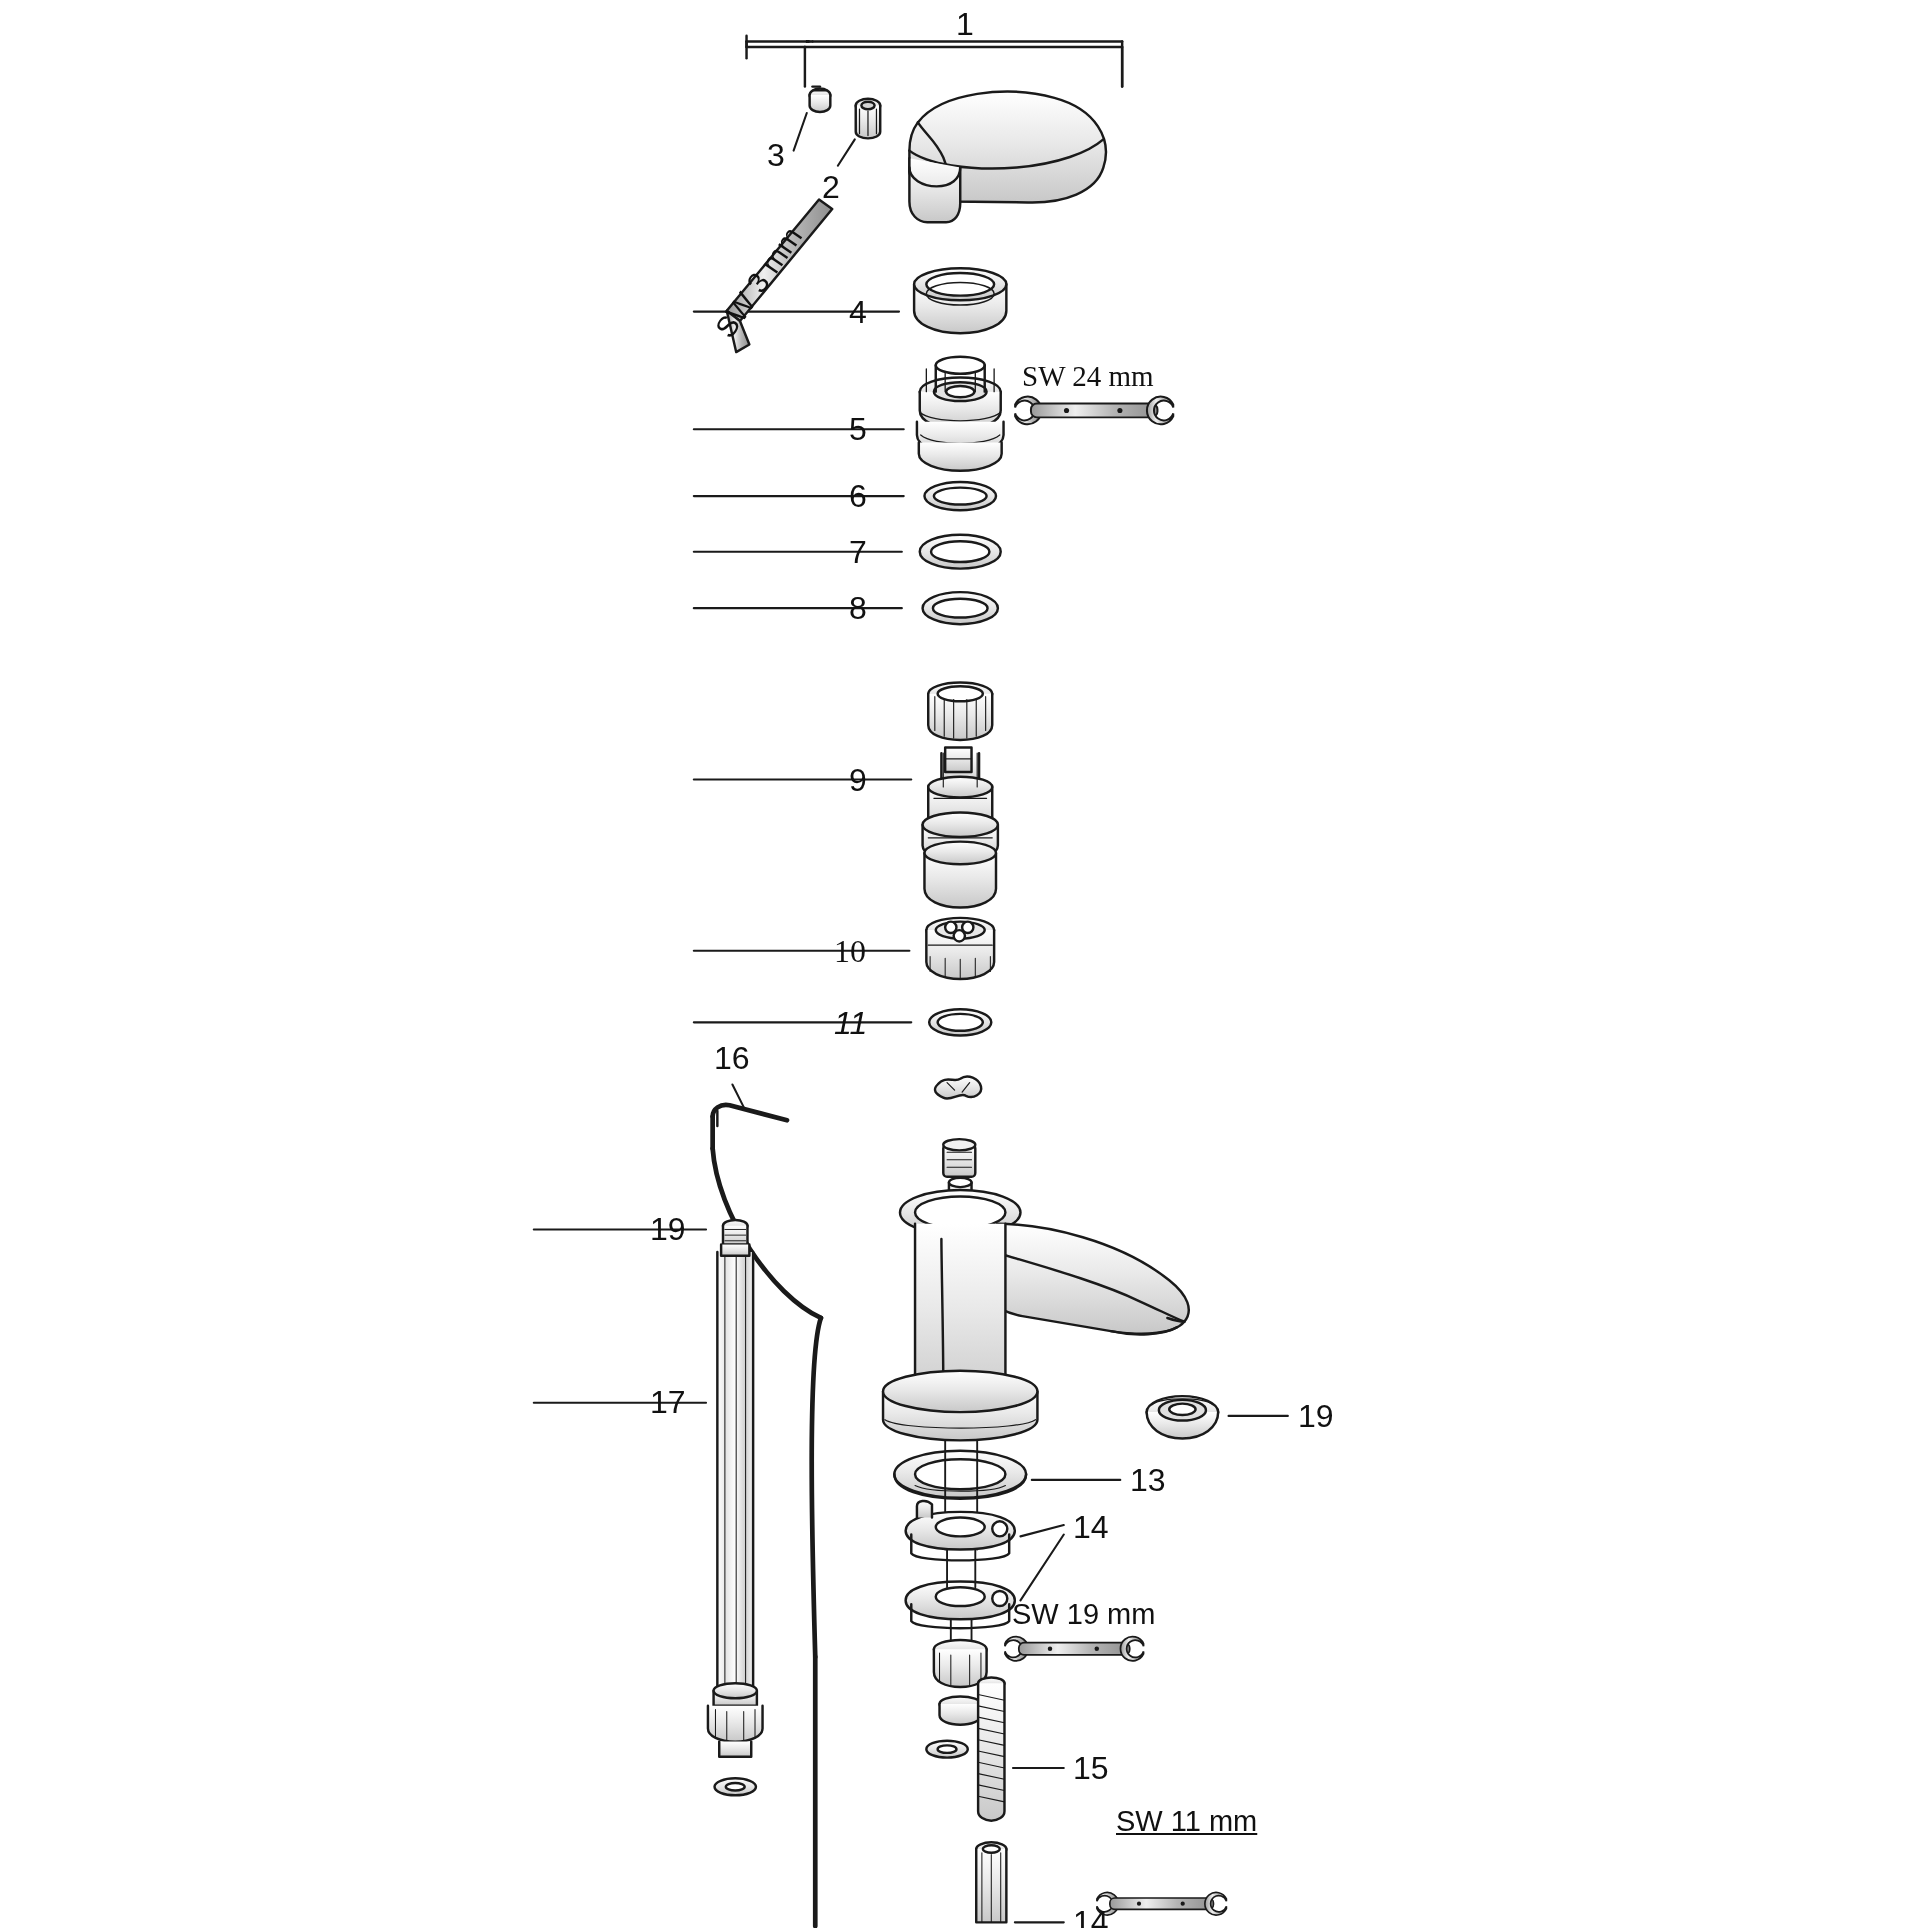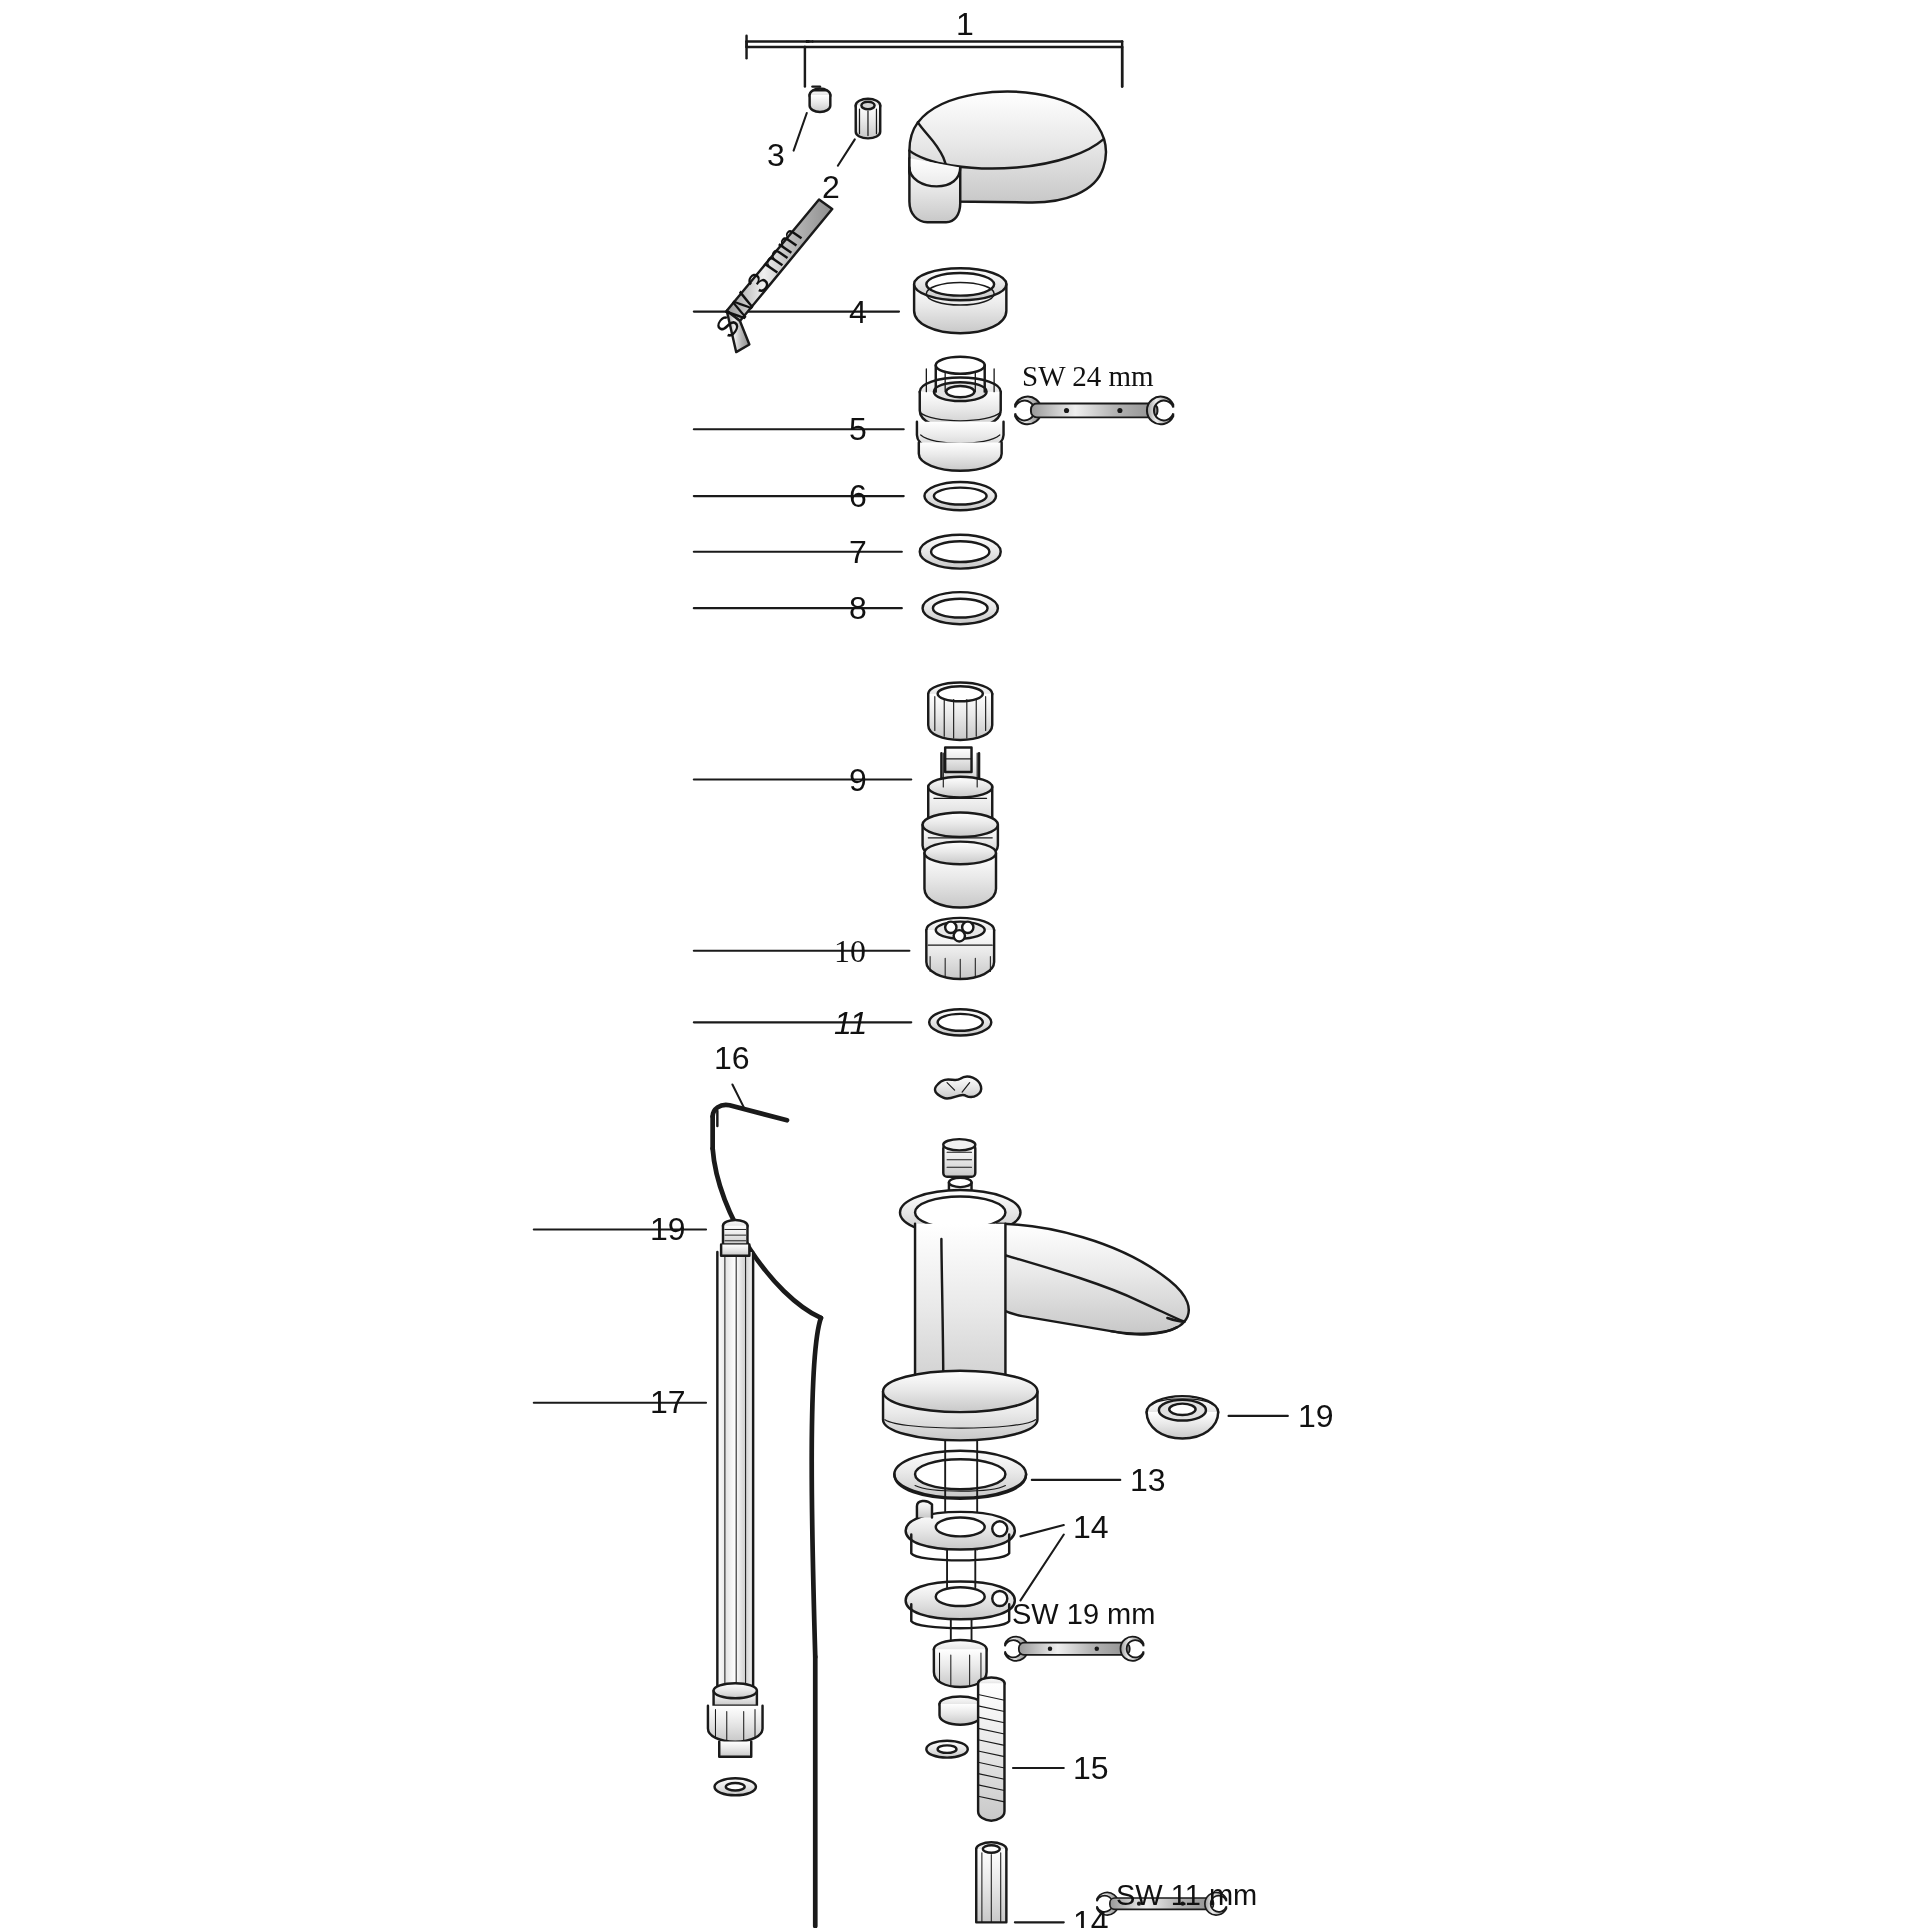--- a/index.html
+++ b/index.html
@@ -420,7 +420,7 @@
   <div class="tool-label rot-label" style="left:736px; top:311px;">SW 3 mm</div>
   <div class="tool-label" style="left:1022px; top:360px;font-family:Liberation Serif, serif;">SW 24 mm</div>
   <div class="tool-label" style="left:1012px; top:1598px;">SW 19 mm</div>
-  <div class="tool-label" style="left:1116px; top:1879px;">SW 11 mm</div>
+  <div class="tool-label" style="left:1116px; top:1805px;text-decoration:underline;">SW 11 mm</div>
 
 </div>
 

